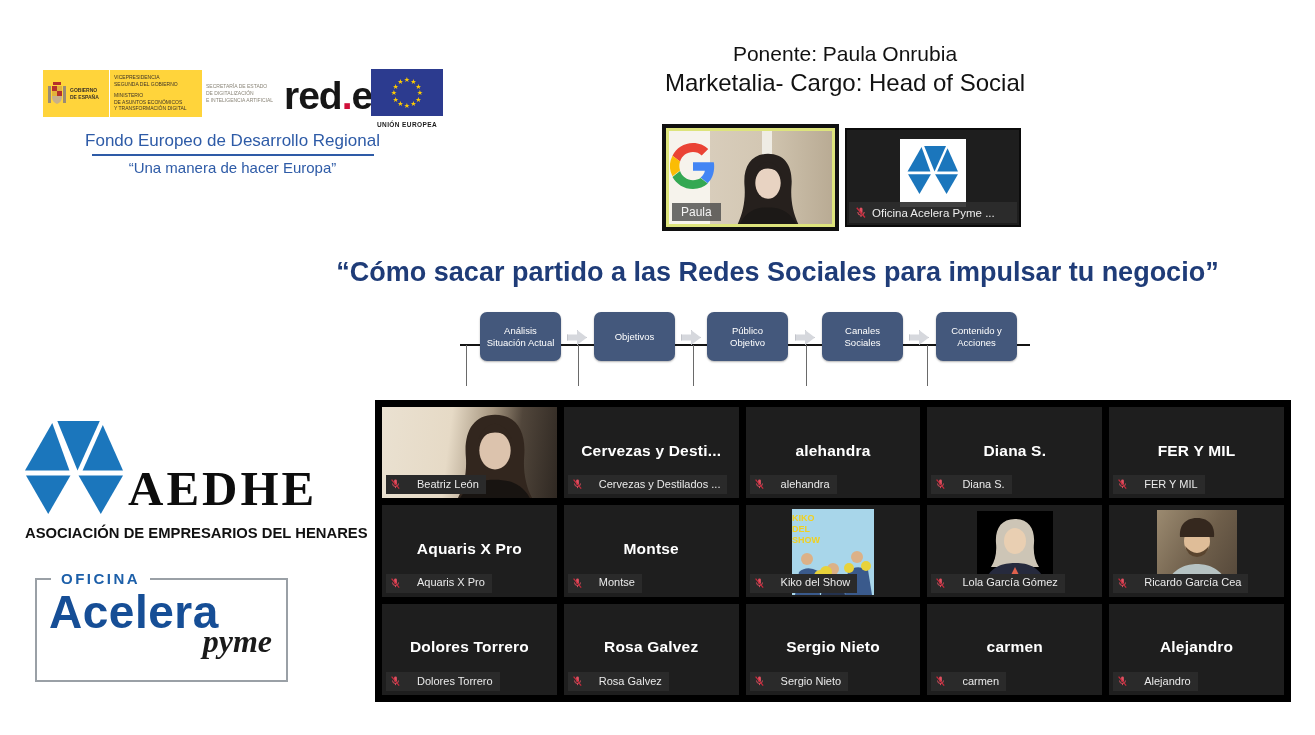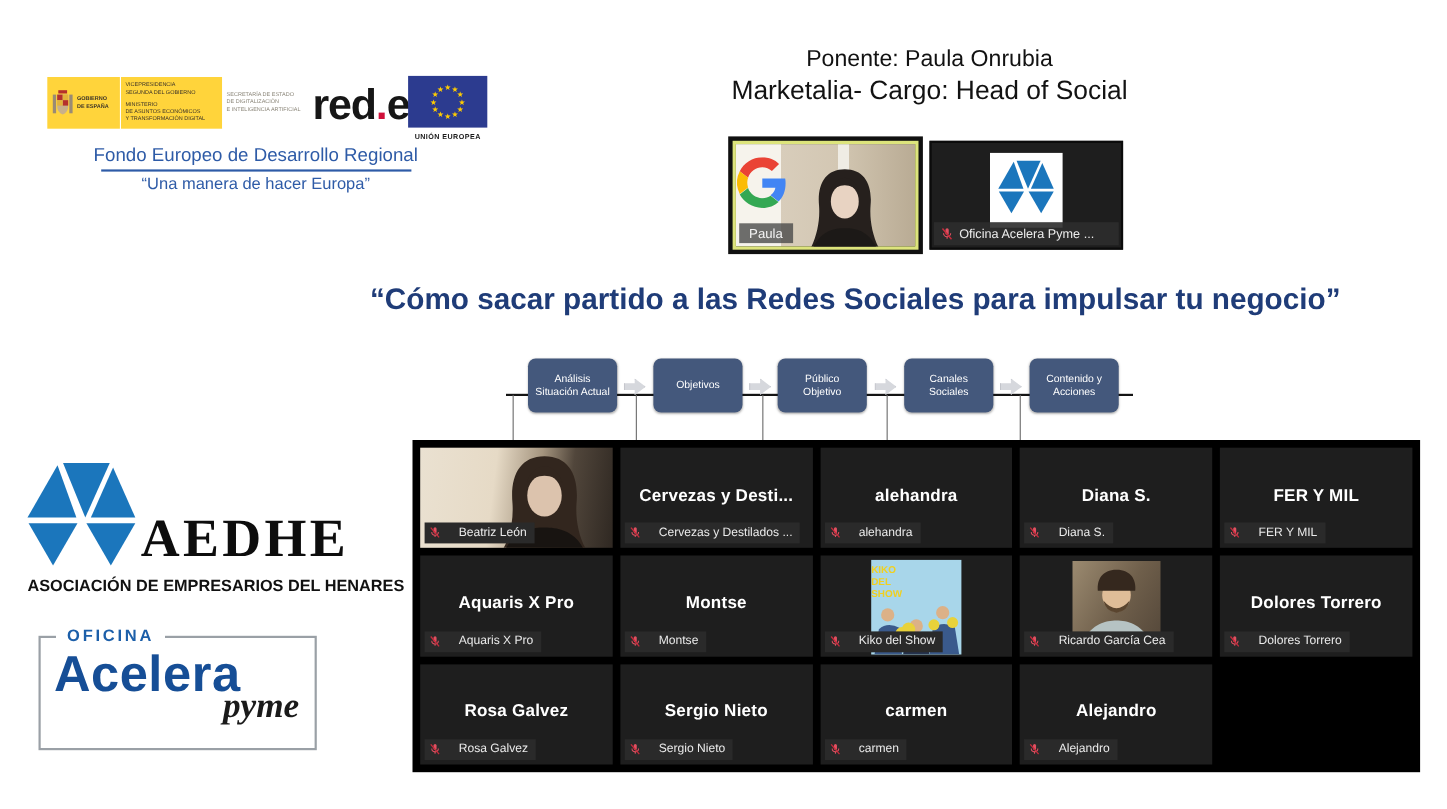--- a/index.html
+++ b/index.html
@@ -47,7 +47,7 @@
   .main-title { position:absolute; left:240px; top:257px; width:1075px; text-align:center; font-size:27px; font-weight:bold; color:var(--c-title_navy); }
 
   
-  .flow { position:absolute; left:455px; top:322px; width:585px; height:78px; }
+  .flow { position:absolute; left:455px; top:308px; width:585px; height:78px; }
   .flow-hline { position:absolute; left:5px; top:36px; width:570px; height:2px; background:#141414; }
   .flow-tick { position:absolute; top:37px; width:1px; height:41px; background:#6a6a6a; }
   .flow-box { position:absolute; top:4px; width:81px; height:49px; background:var(--c-flow_box); border-radius:7px;

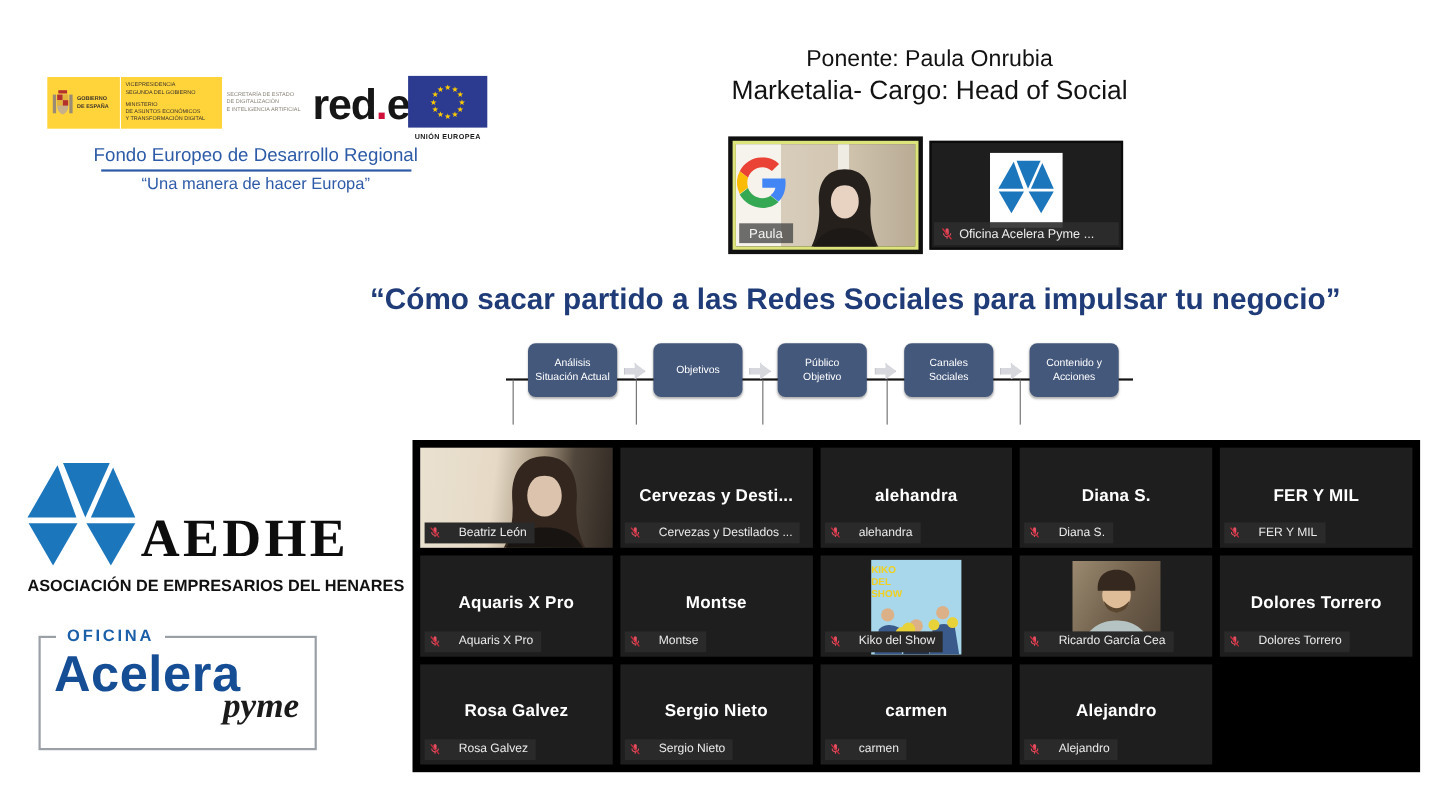--- a/index.html
+++ b/index.html
@@ -362,6 +362,25 @@
     </div>
   </div>
 
+  <div class="tile">
+    <div class="avatar-box av-lola">
+      <svg width="76" height="70" viewBox="0 0 76 70">
+        <path d="M38 8 C52 8 58 18 57 32 C56 42 58 50 62 56 L14 56 C18 50 20 42 19 32 C18 18 24 8 38 8Z" fill="#cdc5b6"></path>
+        <ellipse cx="38" cy="30" rx="11" ry="13" fill="#e9cfb2"></ellipse>
+        <path d="M8 70 C14 55 26 52 38 52 C50 52 62 55 68 70 Z" fill="#262a3d"></path>
+        <path d="M31 70 L38 56 L45 70 Z" fill="#e0614d"></path>
+      </svg>
+    </div>
+    <div class="tag">
+      <svg class="mic" width="11" height="12" viewBox="0 0 24 24">
+          <rect x="9" y="2" width="6" height="12" rx="3" fill="#e05060"></rect>
+          <path d="M5.5 11a6.5 6.5 0 0 0 13 0" fill="none" stroke="#e05060" stroke-width="2"></path>
+          <line x1="12" y1="17.5" x2="12" y2="21" stroke="#e05060" stroke-width="2"></line>
+          <line x1="3.5" y1="2.5" x2="20" y2="22" stroke="#c92a3c" stroke-width="2.6"></line>
+        </svg>
+      <span>Lola García Gómez</span>
+    </div>
+  </div>
 
   <div class="tile">
     <div class="avatar-box av-ricardo">

